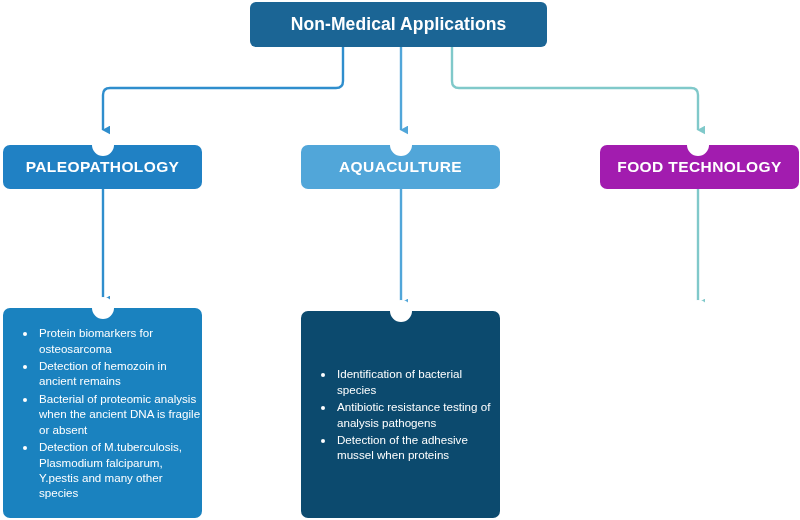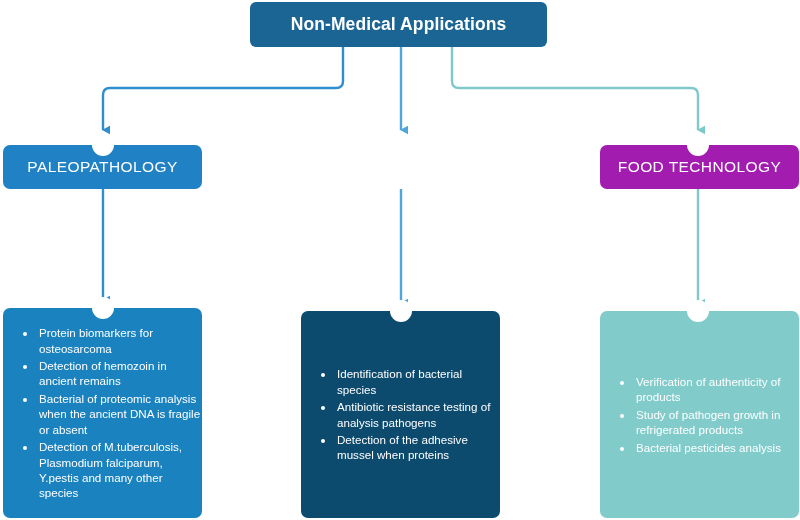--- a/index.html
+++ b/index.html
@@ -68,7 +68,7 @@
   .cat-header .cat-label {
     color: #ffffff;
     font-size: 15.5px;
-    font-weight: normal;
+    font-weight: bold;
     letter-spacing: 0.4px;
     white-space: nowrap;
   }

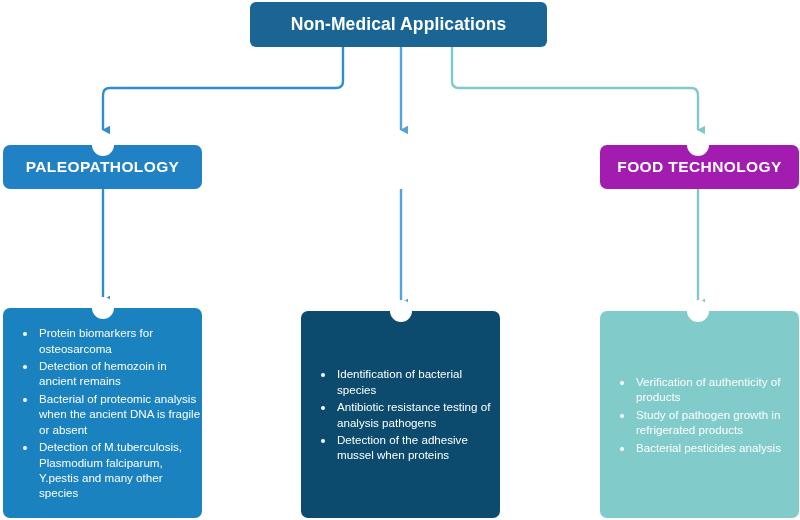--- a/index.html
+++ b/index.html
@@ -162,6 +162,9 @@
   </div>
   <div class="notch" style="left:92px; top:297px;"></div>
 
+  <div class="node cat-header col-2" style="background: rgb(81, 166, 217);">
+    <span class="cat-label">AQUACULTURE</span>
+  </div>
   <div class="notch" style="left:390px; top:134px;"></div>
 
   <div class="node cat-body col-2 body-2" style="background: #0c4a6e;">

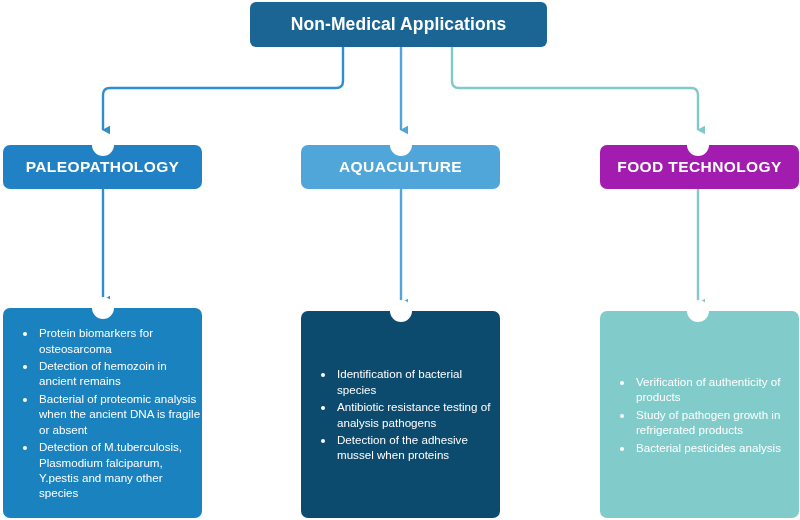--- a/index.html
+++ b/index.html
@@ -181,13 +181,6 @@
   </div>
   <div class="notch" style="left:687px; top:134px;"></div>
 
-  <div class="node cat-body col-3 body-3" style="background: rgb(130, 203, 203);">
-    <ul>
-        <li>Verification of authenticity of products</li>
-        <li>Study of pathogen growth in refrigerated products</li>
-        <li>Bacterial pesticides analysis</li>
-      </ul>
-  </div>
   <div class="notch" style="left:687px; top:300px;"></div>
 
 </div>

